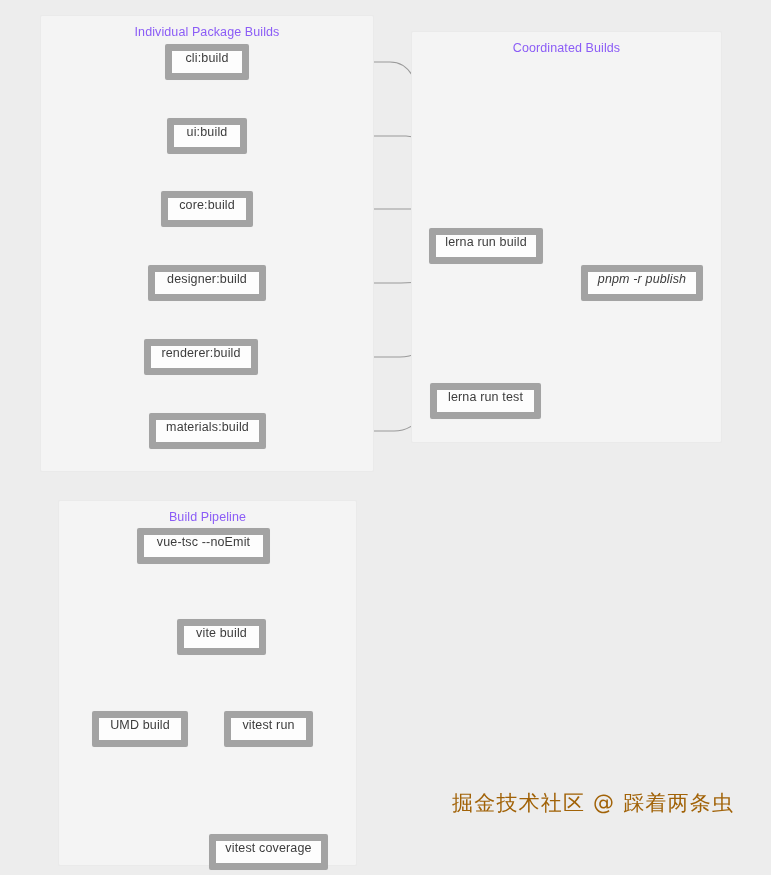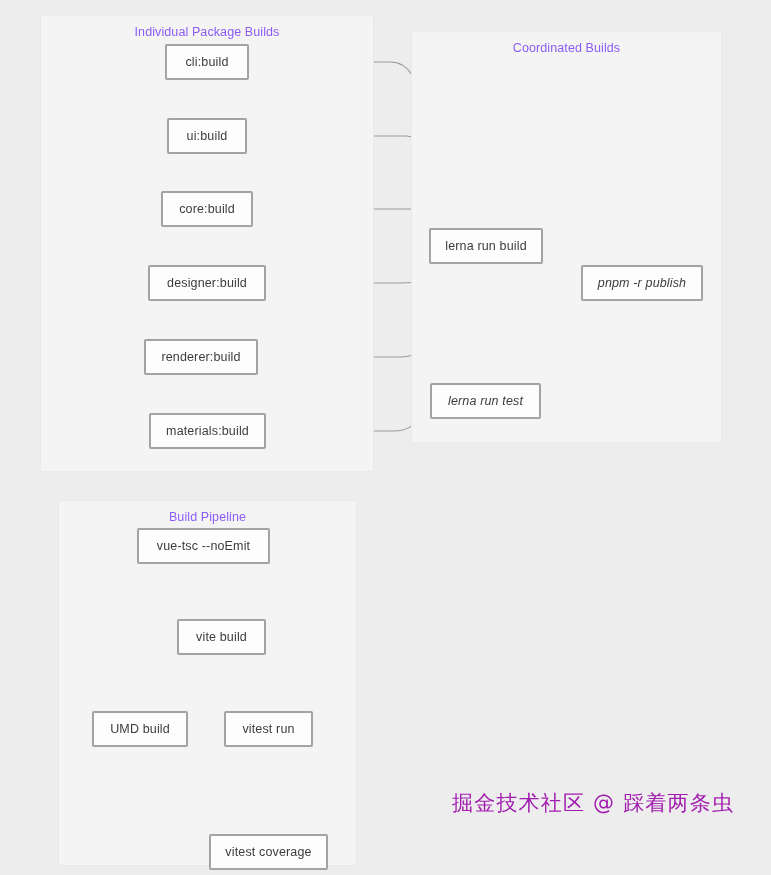--- a/index.html
+++ b/index.html
@@ -42,11 +42,10 @@
   .node {
     position: absolute;
     background: #fdfdfd;
-    border: 2px solid #a3a3a3;
+    border: 7px solid #a3a3a3;
     border-radius: 2px;
     box-sizing: border-box;
     display: flex;
-    align-items: center;
     justify-content: center;
     font-size: 12.5px;
     color: #3c3c3c;

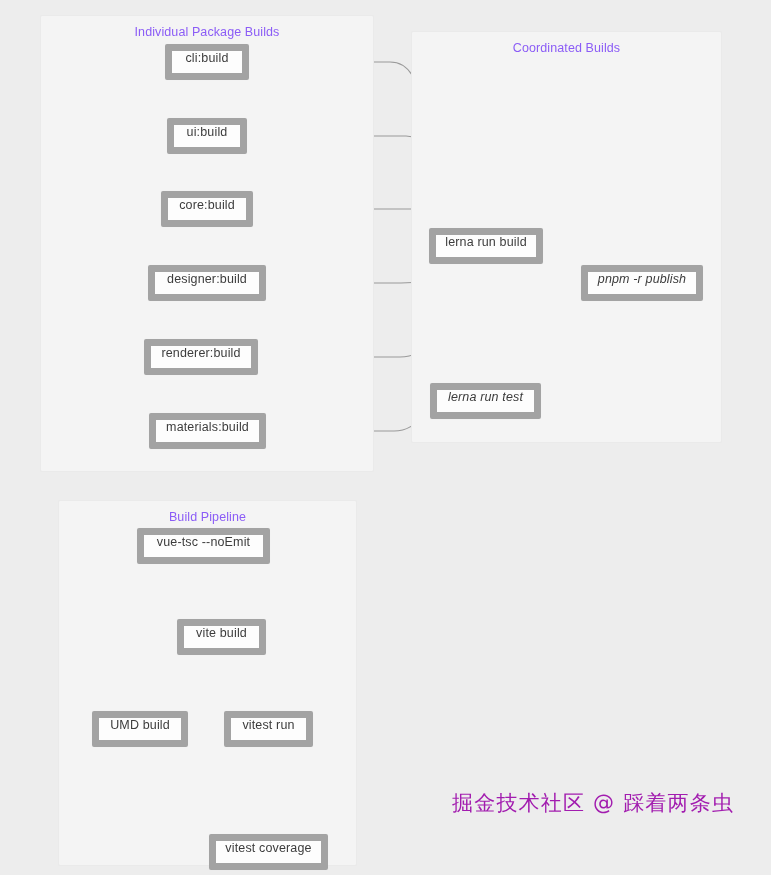--- a/index.html
+++ b/index.html
@@ -141,7 +141,7 @@
     <div class="node" style="left: 581px; top: 265px; width: 122px; height: 36px; font-style: italic;">
       <span>pnpm -r publish</span>
     </div>
-    <div class="node" style="left: 430px; top: 383px; width: 111px; height: 36px; font-style: italic;">
+    <div class="node" style="left: 430px; top: 383px; width: 111px; height: 36px;">
       <span>lerna run test</span>
     </div>
     <div class="node" style="left: 137px; top: 528px; width: 133px; height: 36px;">

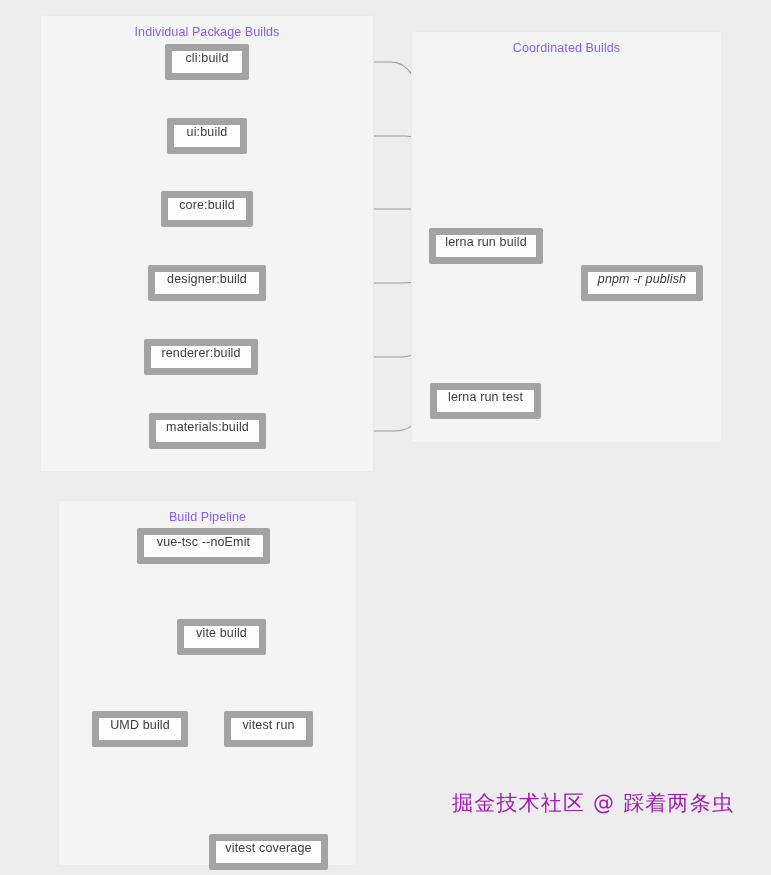--- a/index.html
+++ b/index.html
@@ -72,7 +72,7 @@
     left: 452px;
     top: 789px;
     font-size: 21px;
-    color: #a21caf;
+    color: #a16207;
     letter-spacing: 1.2px;
     white-space: nowrap;
     font-family: "DejaVu Sans", sans-serif;

